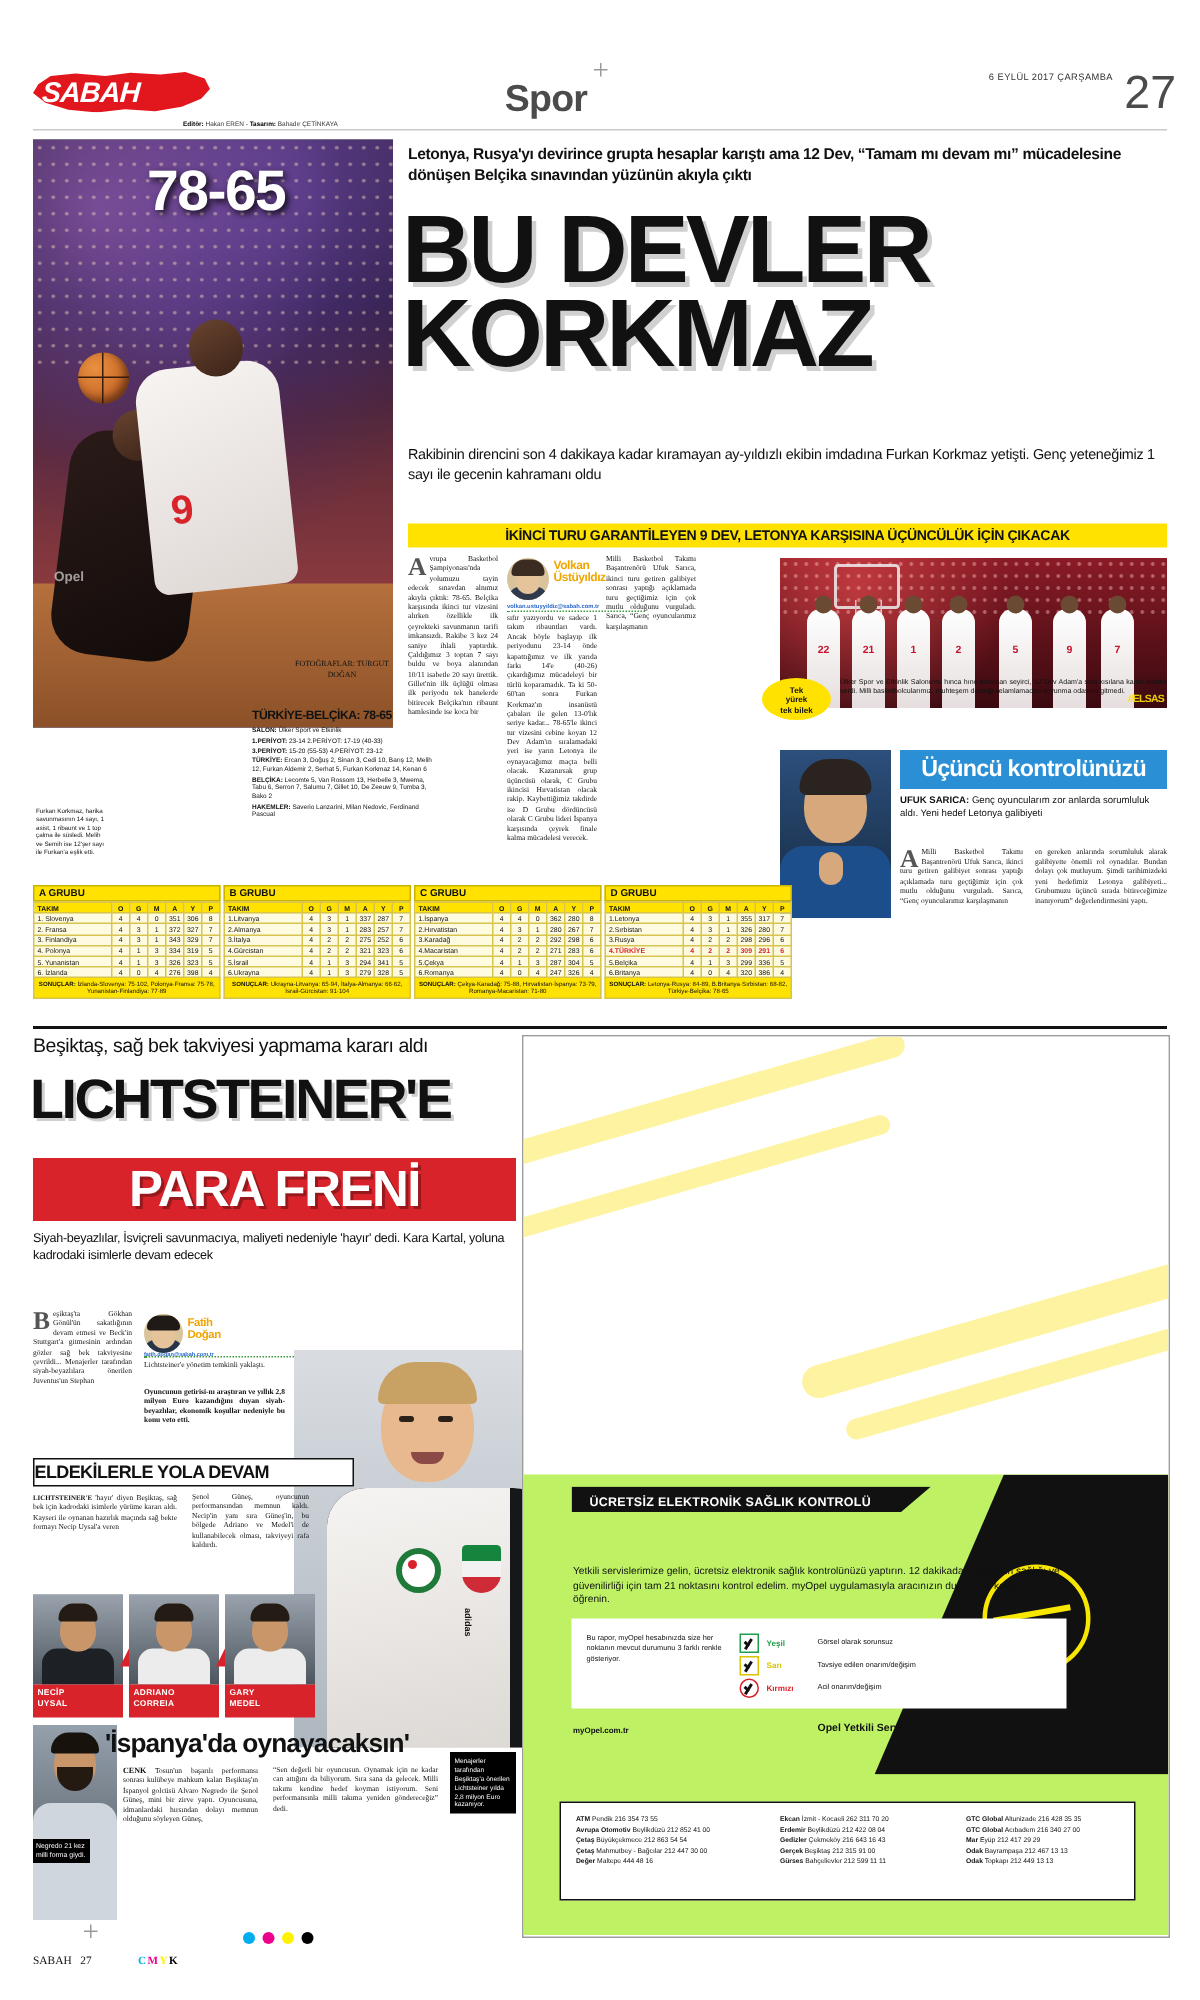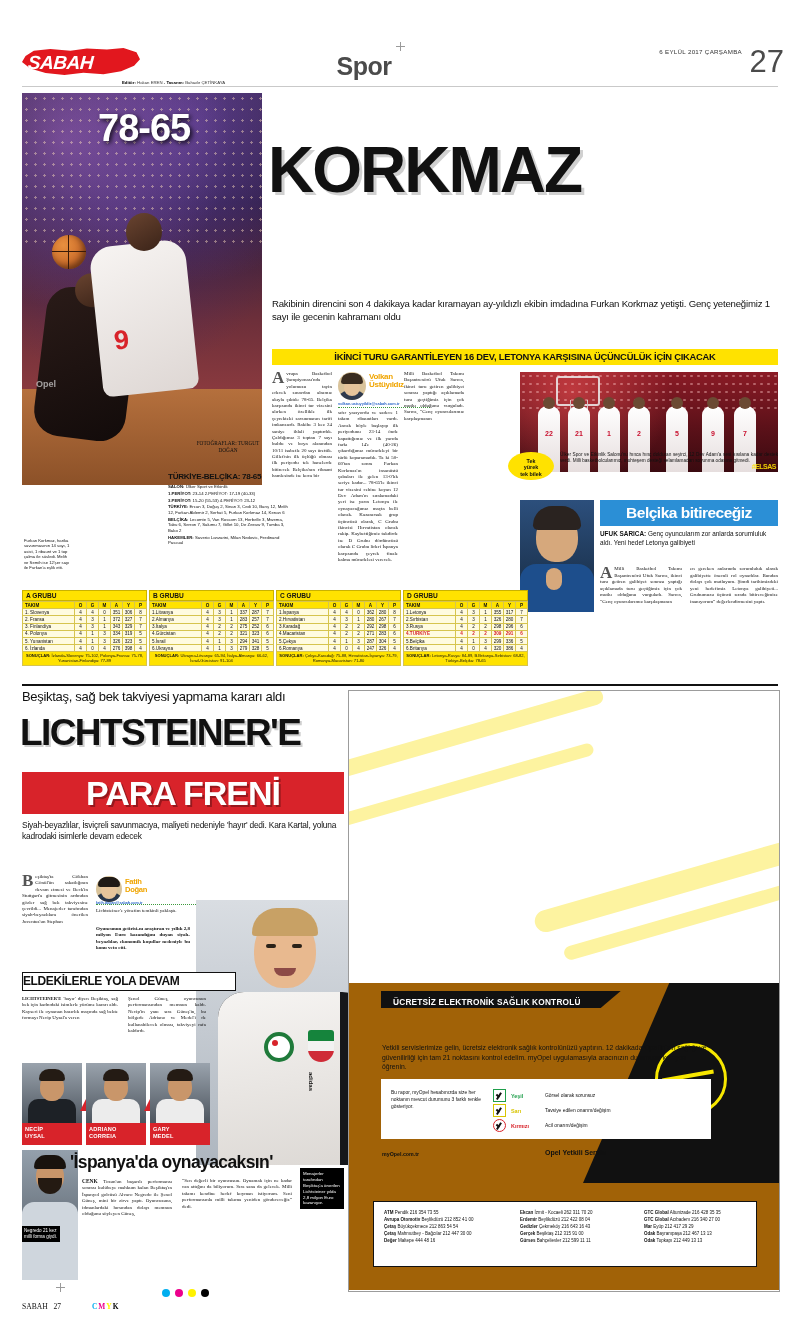--- a/index.html
+++ b/index.html
@@ -333,6 +333,7 @@
     <p><b>HAKEMLER:</b><span> Saverio Lanzarini, Milan Nedovic, Ferdinand Pascual</span></p>
   </div>
 
+  <div class="abs kicker">Letonya, Rusya'yı devirince grupta hesaplar karıştı ama 12 Dev, “Tamam mı devam mı” mücadelesine dönüşen Belçika sınavından yüzünün akıyla çıktı</div>
   <div class="abs bigtitle">
     <span class="l2">KORKMAZ</span>
   </div>

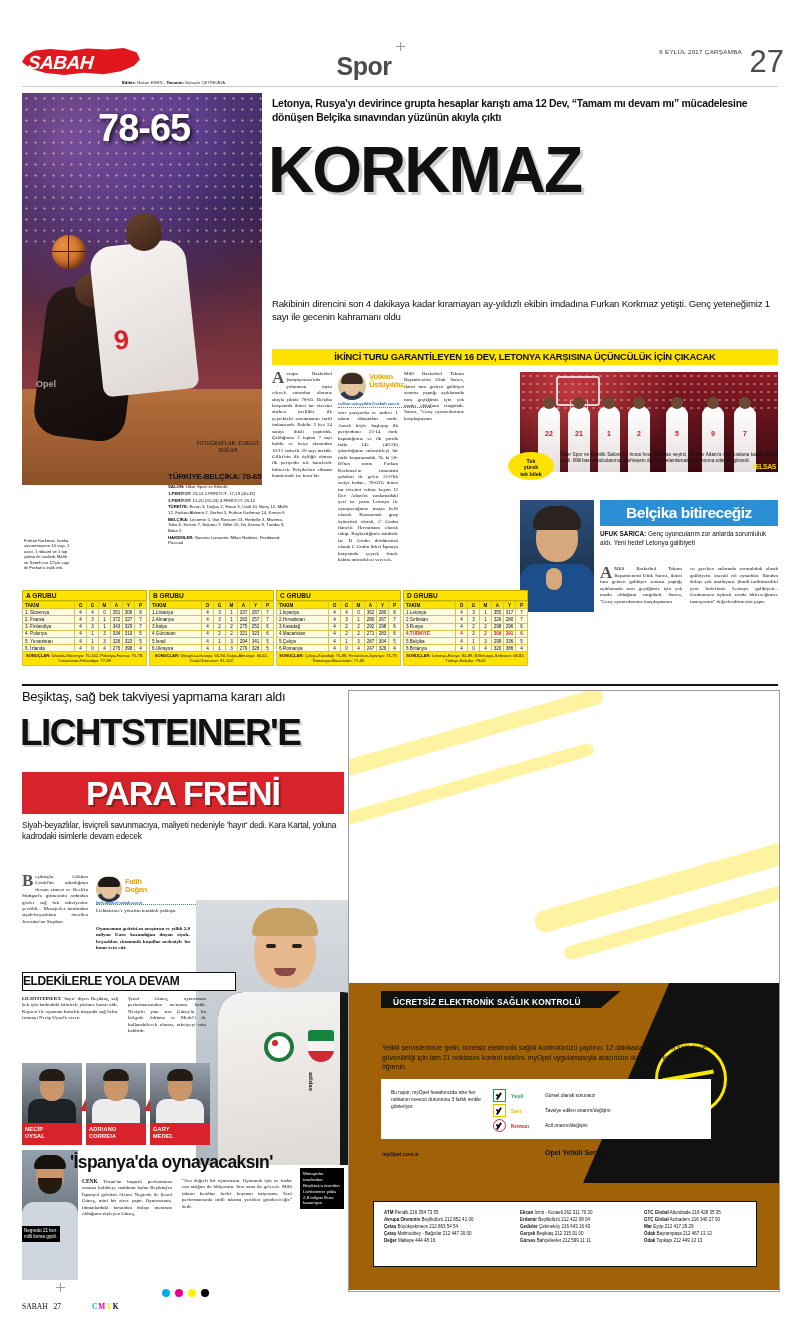--- a/index.html
+++ b/index.html
@@ -335,6 +335,7 @@
 
   <div class="abs kicker">Letonya, Rusya'yı devirince grupta hesaplar karıştı ama 12 Dev, “Tamam mı devam mı” mücadelesine dönüşen Belçika sınavından yüzünün akıyla çıktı</div>
   <div class="abs bigtitle">
+    <span>BU DEVLER</span>
     <span class="l2">KORKMAZ</span>
   </div>
   <div class="abs spot">Rakibinin direncini son 4 dakikaya kadar kıramayan ay-yıldızlı ekibin imdadına Furkan Korkmaz yetişti. Genç yeteneğimiz 1 sayı ile gecenin kahramanı oldu</div>

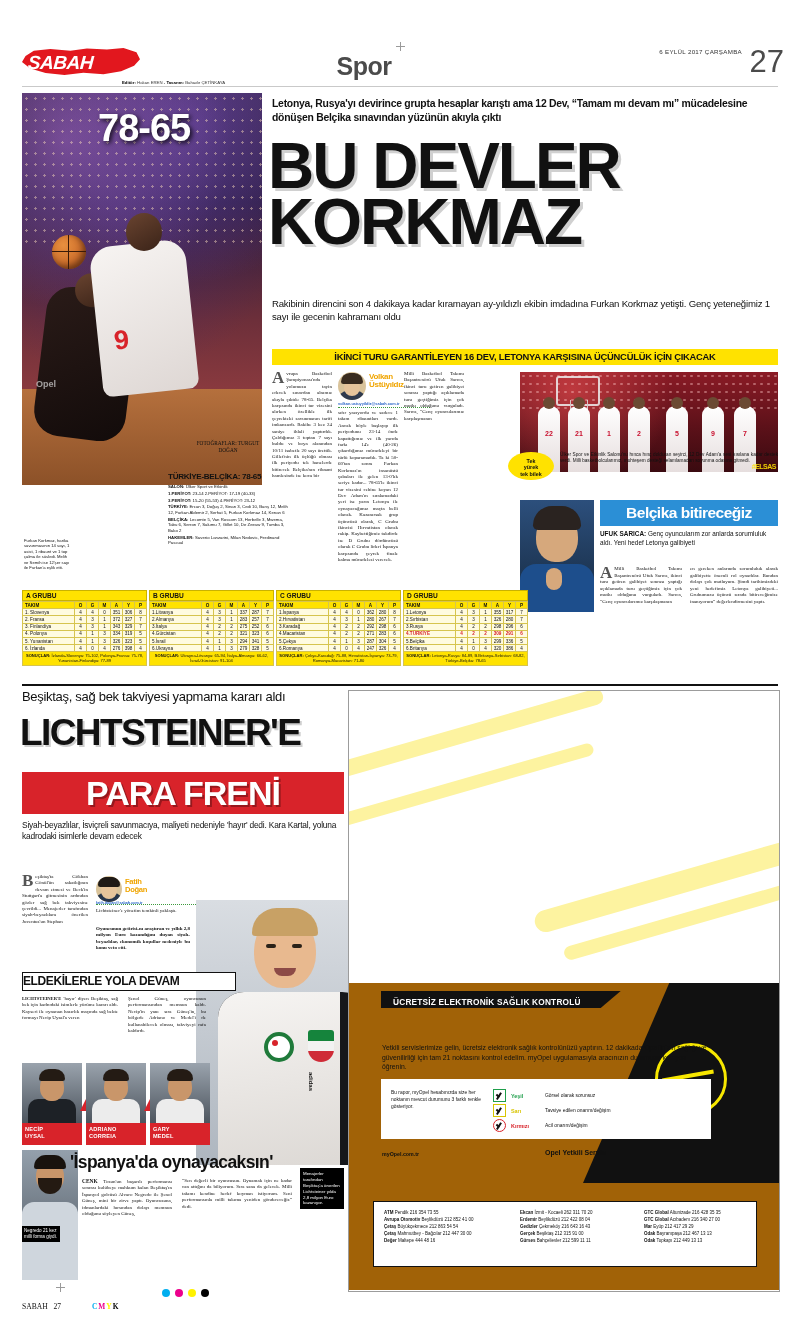--- a/index.html
+++ b/index.html
@@ -341,7 +341,7 @@
   <div class="abs spot">Rakibinin direncini son 4 dakikaya kadar kıramayan ay-yıldızlı ekibin imdadına Furkan Korkmaz yetişti. Genç yeteneğimiz 1 sayı ile gecenin kahramanı oldu</div>
 
   <div class="abs yband">
-    <span>İKİNCİ TURU GARANTİLEYEN 16 DEV, LETONYA KARŞISINA ÜÇÜNCÜLÜK İÇİN ÇIKACAK</span>
+    <span>İKİNCİ TURU GARANTİLEYEN 9 DEV, LETONYA KARŞISINA ÜÇÜNCÜLÜK İÇİN ÇIKACAK</span>
   </div>
 
   <div class="artcol" style="left:272px;top:371px;width:60px;">

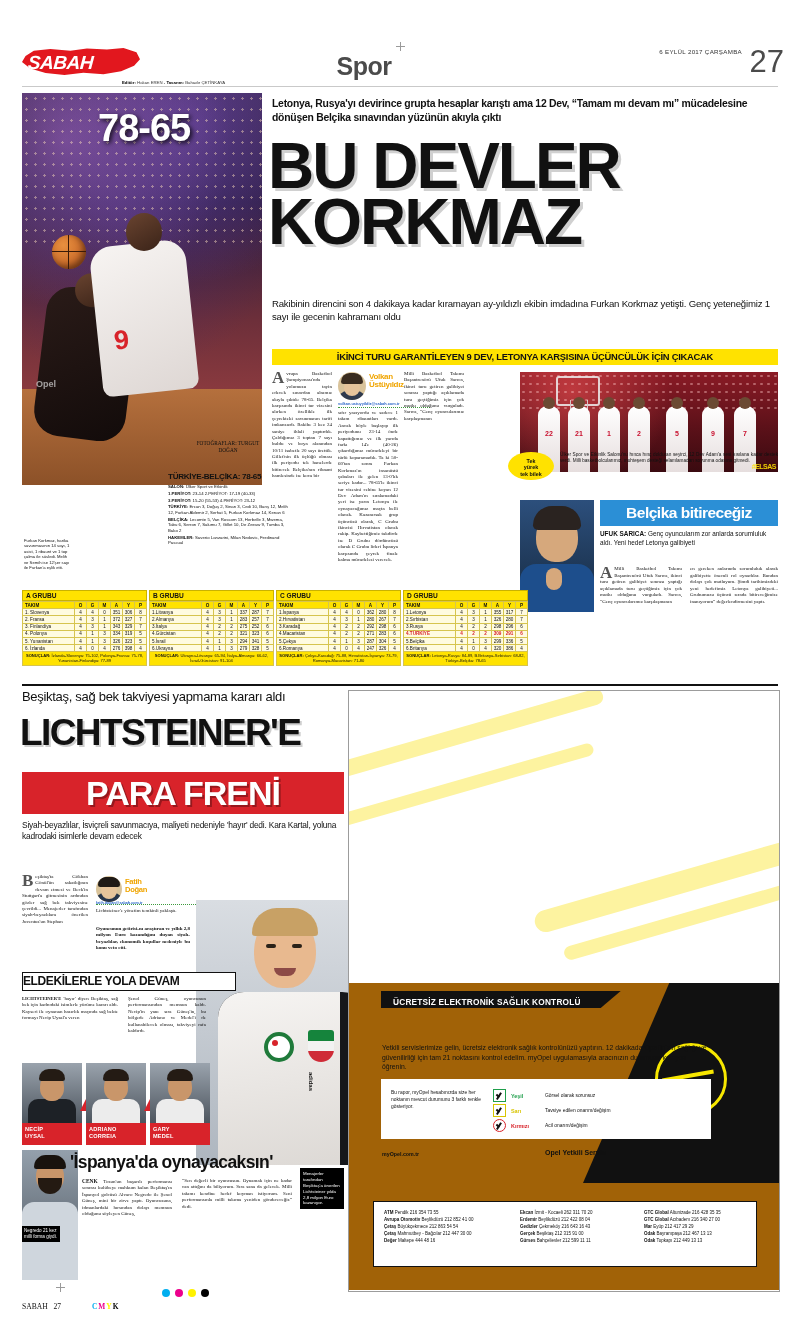--- a/index.html
+++ b/index.html
@@ -419,7 +419,7 @@
     <div class="cp-hand"></div>
   </div>
   <div class="abs bluebar">
-    <span>Belçika bitireceğiz</span>
+    <span>Üçüncü kontrolünüzü</span>
   </div>
   <div class="abs bluesub">
     <b>UFUK SARICA:</b><span> Genç oyuncularım zor anlarda sorumluluk aldı. Yeni hedef Letonya galibiyeti</span>

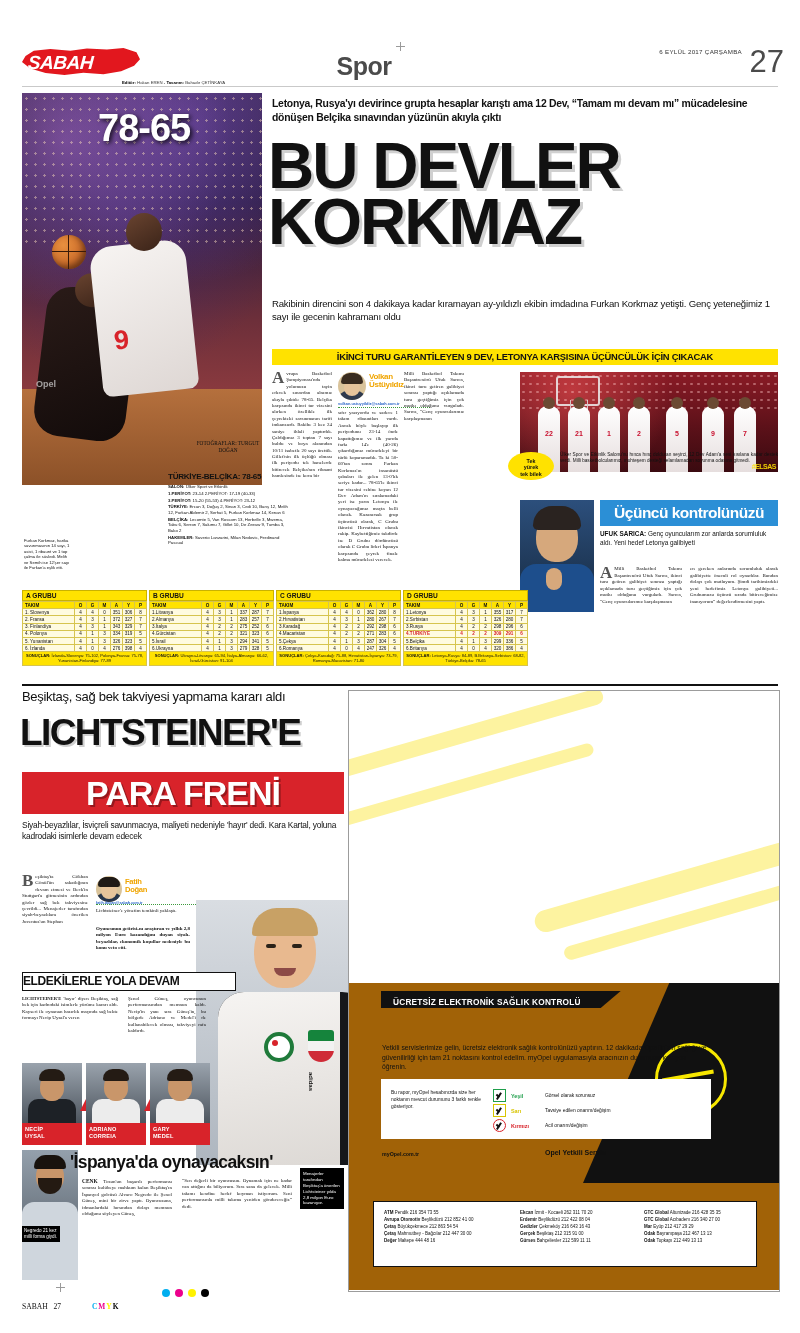--- a/index.html
+++ b/index.html
@@ -249,7 +249,7 @@
   .w-unit{position:absolute;left:0;top:96px;width:168px;text-align:center;font-family:"DejaVu Sans Mono",monospace;
      font-size:17px;font-weight:bold;color:#e9e84a;letter-spacing:1px;}
 
-  .ad-yellow{position:absolute;left:0;top:292px;width:430px;height:307px;background:#a16207;}
+  .ad-yellow{position:absolute;left:0;top:292px;width:430px;height:307px;background:#bef264;}
   .ad-blackbar{position:absolute;left:32px;top:8px;height:17px;background:#111;padding:0 40px 0 12px;
      clip-path:polygon(0 0,100% 0,calc(100% - 20px) 100%,0 100%);}
   .ad-blackbar span{color:#fff;font-size:8.3px;font-weight:bold;line-height:17px;letter-spacing:.2px;}

